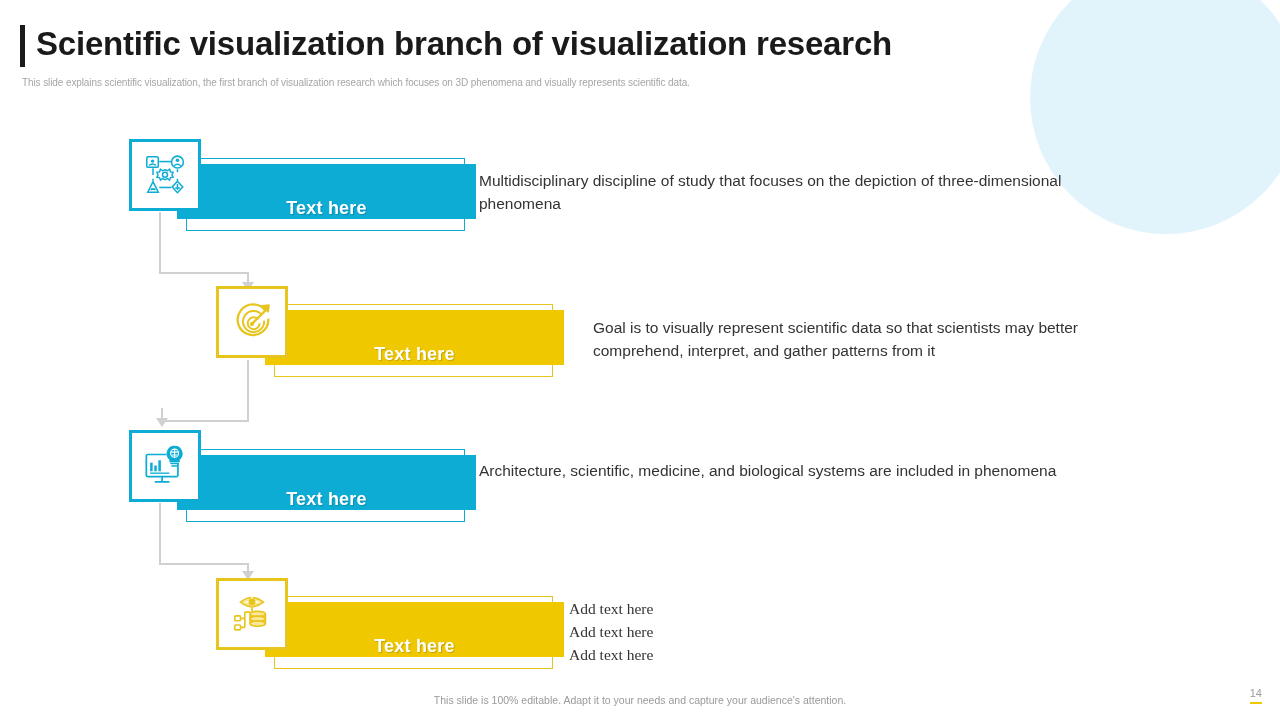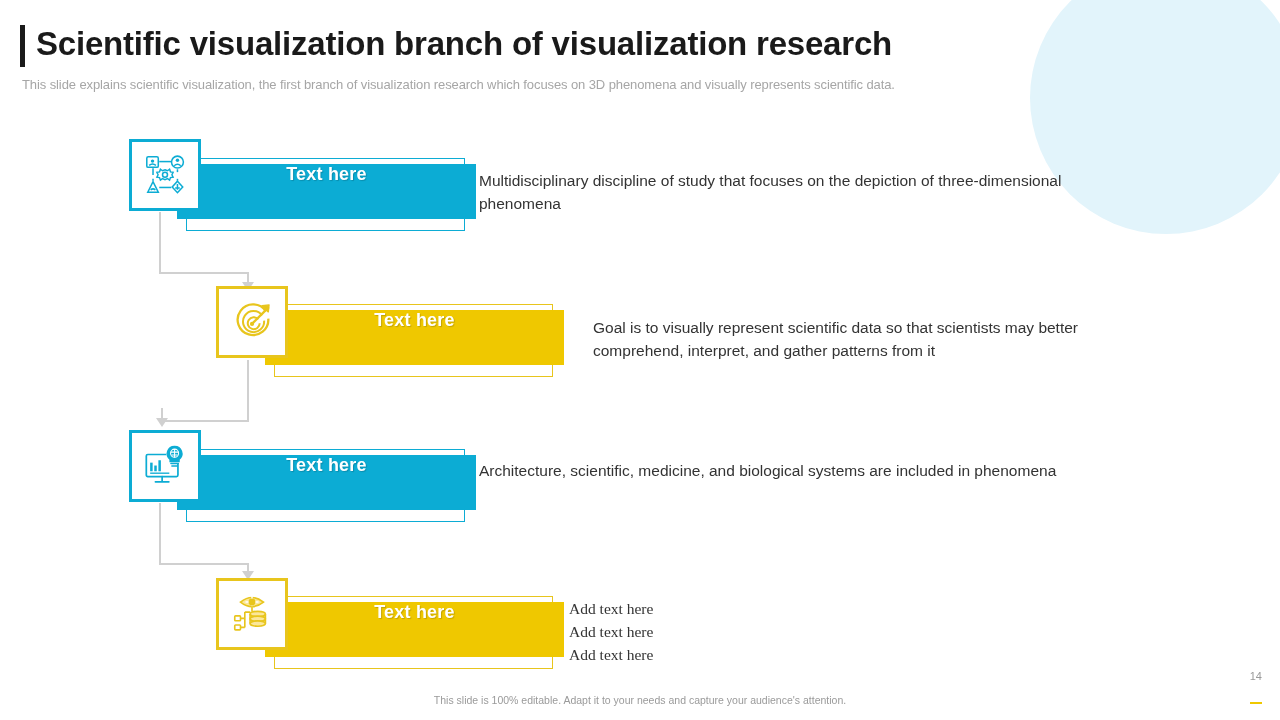--- a/index.html
+++ b/index.html
@@ -59,7 +59,7 @@
     position: absolute;
     left: 22px;
     top: 77px;
-    font-size: 13px;
+    font-size: 10px;
     color: #a6a6a6;
     letter-spacing: -0.1px;
     white-space: nowrap;

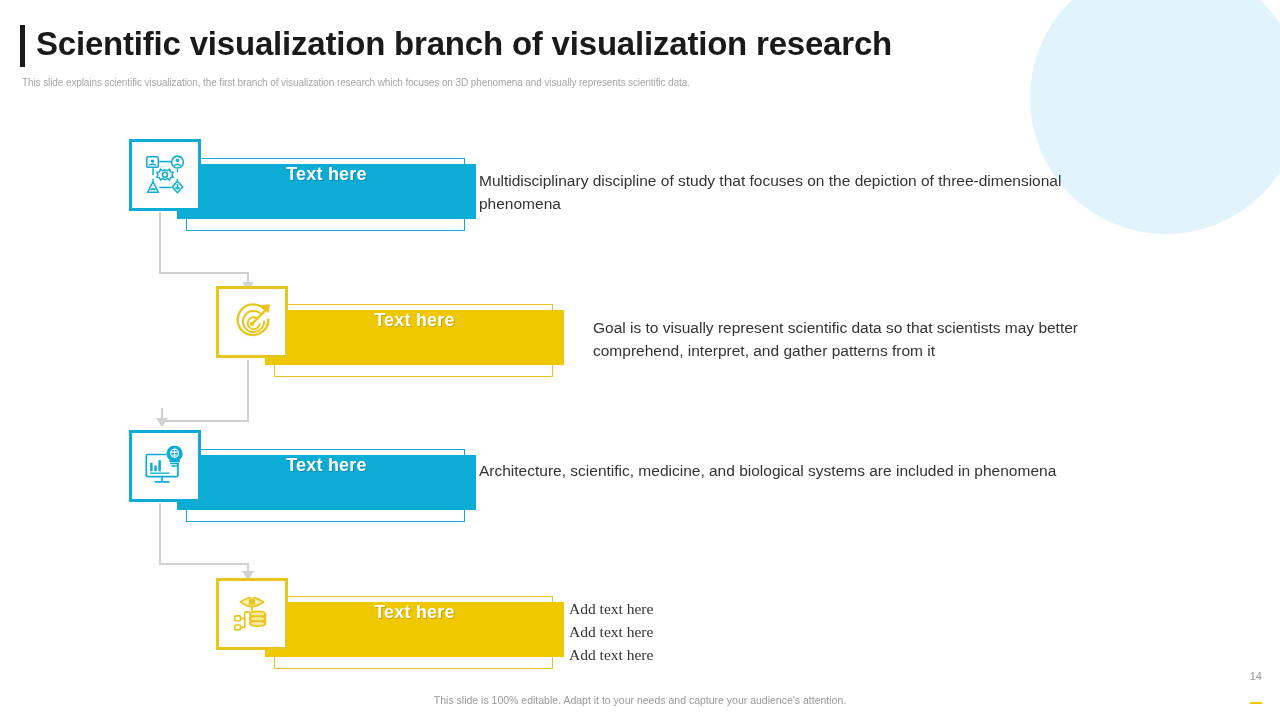--- a/index.html
+++ b/index.html
@@ -101,7 +101,7 @@
     position: absolute;
     background: #0cacd4;
     display: flex;
-    align-items: flex-start;
+    align-items: flex-end;
     justify-content: center;
     z-index: 3;
   }

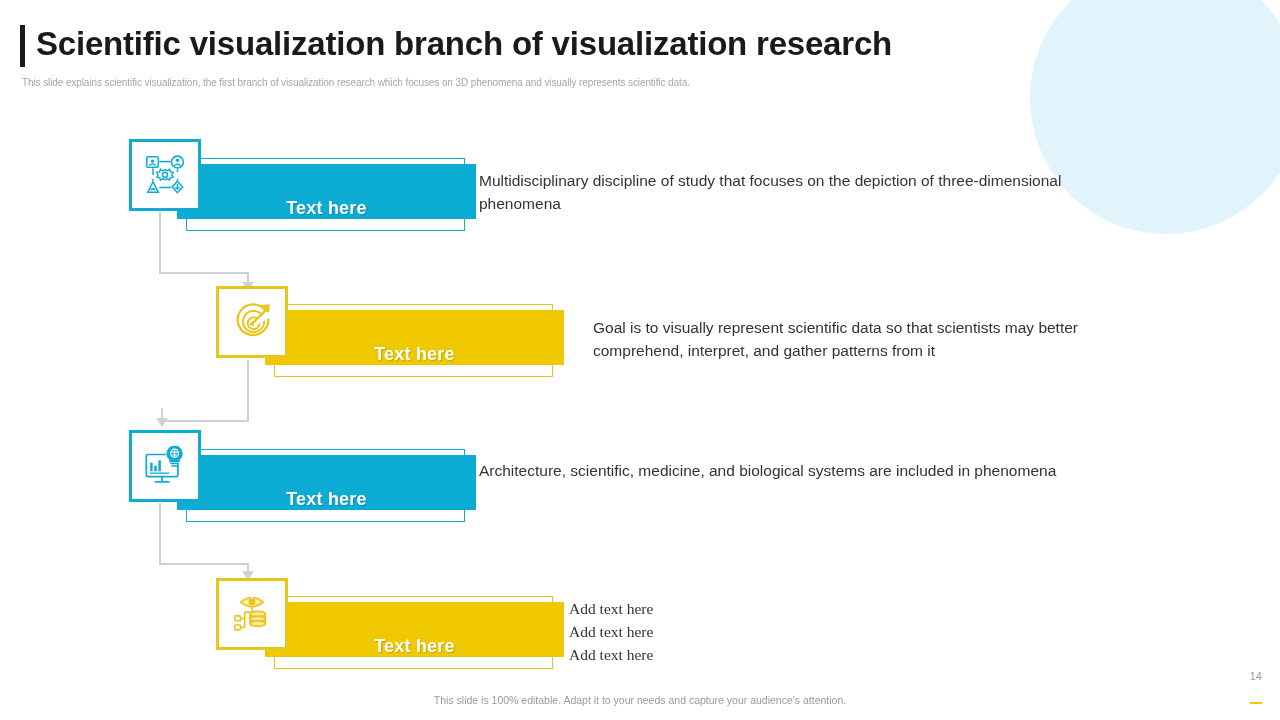--- a/index.html
+++ b/index.html
@@ -161,7 +161,7 @@
     bottom: 16px;
     font-size: 11px;
     color: #9a9a9a;
-    padding-bottom: 20px;
+    padding-bottom: 3px;
     border-bottom: 2px solid #efc800;
     z-index: 3;
   }

